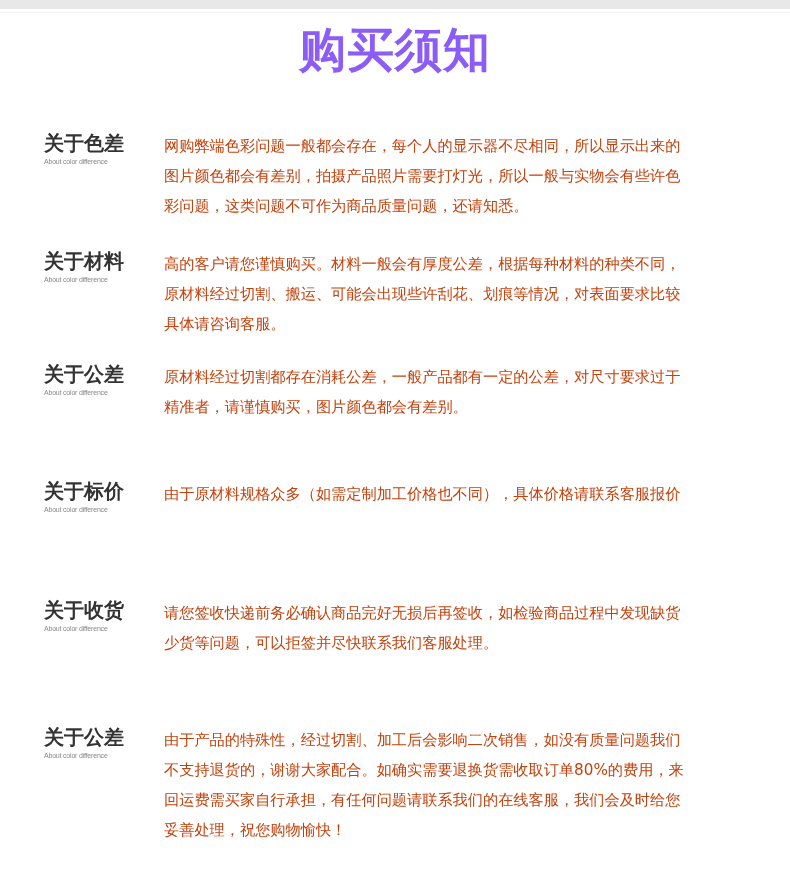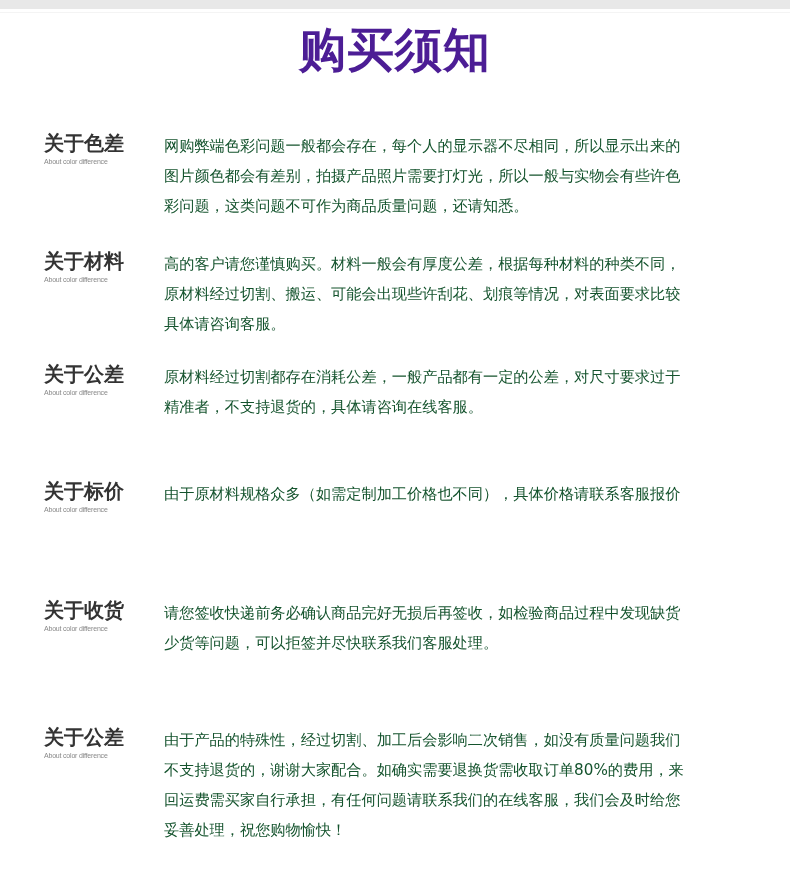--- a/index.html
+++ b/index.html
@@ -17,7 +17,7 @@
     }
     .title {
       position: absolute; left: 0; top: 20px; width: 790px; text-align: center;
-      font-size: 47px; font-weight: bold; color: #4c1d95; line-height: 60px;
+      font-size: 47px; font-weight: bold; color: #8b5cf6; line-height: 60px;
       letter-spacing: 1px;
     }
     .section {

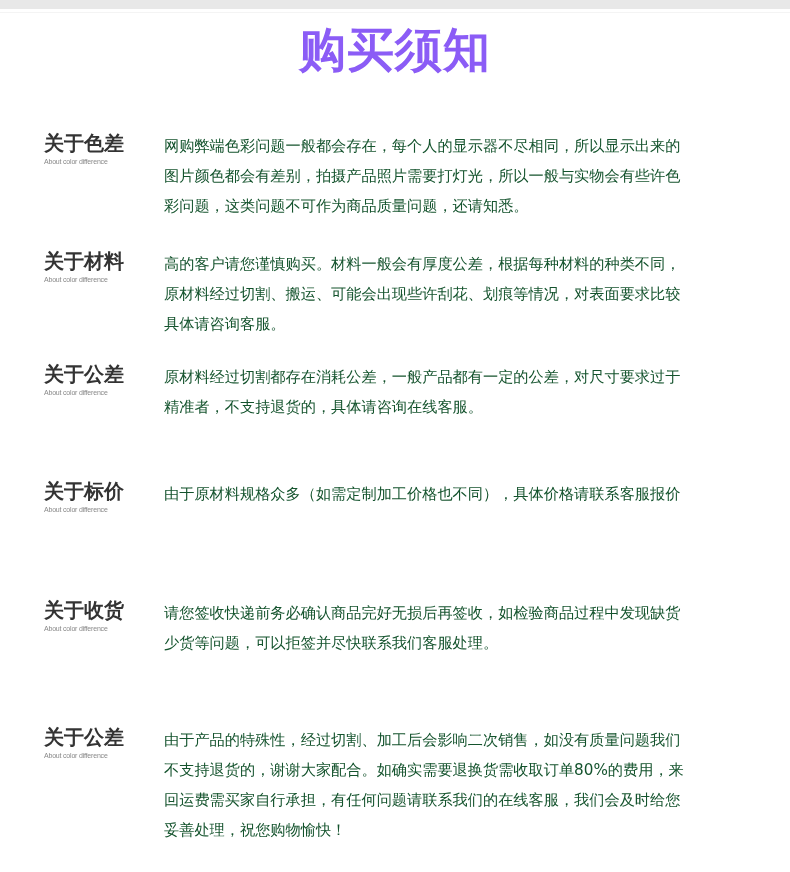--- a/index.html
+++ b/index.html
@@ -36,7 +36,7 @@
     }
     .content {
       position: absolute; left: 164px; top: 0; width: 580px;
-      font-size: 15.2px; color: #14532d; line-height: 30px;
+      font-size: 15.2px; color: #c2410c; line-height: 30px;
     }
     .content p { margin: 0; white-space: nowrap; }
   </style>

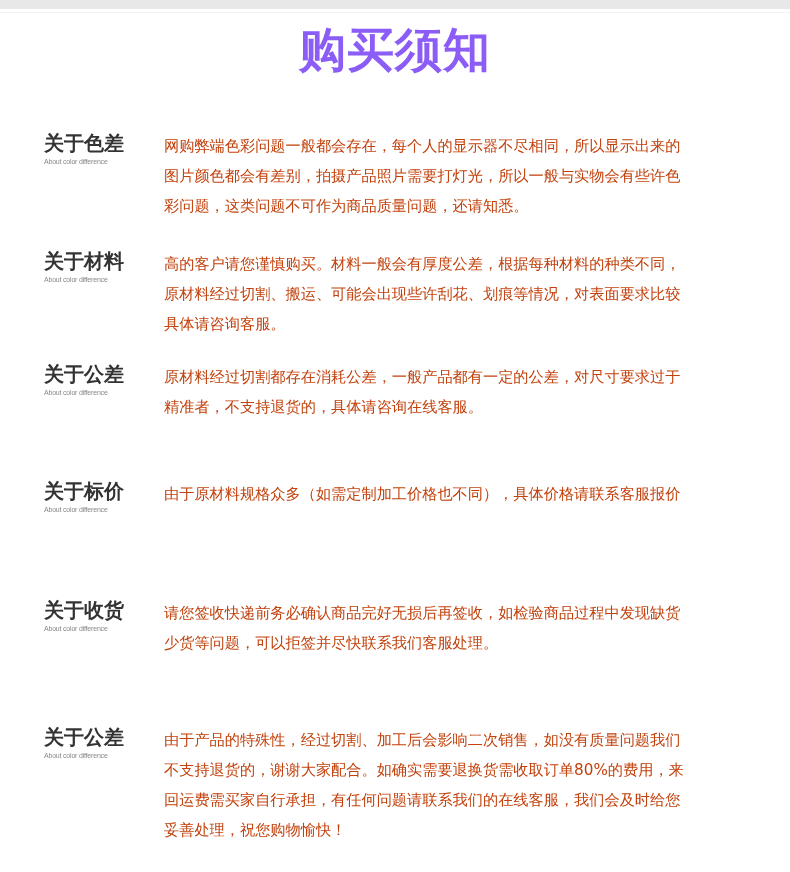--- a/index.html
+++ b/index.html
@@ -79,7 +79,7 @@
   </div>
   <div class="content">
     <p>原材料经过切割都存在消耗公差，一般产品都有一定的公差，对尺寸要求过于</p>
-    <p>精准者，不支持退货的，具体请咨询在线客服。</p>
+    <p>精准者，请谨慎购买，图片颜色都会有差别。</p>
   </div>
 </div>
 

